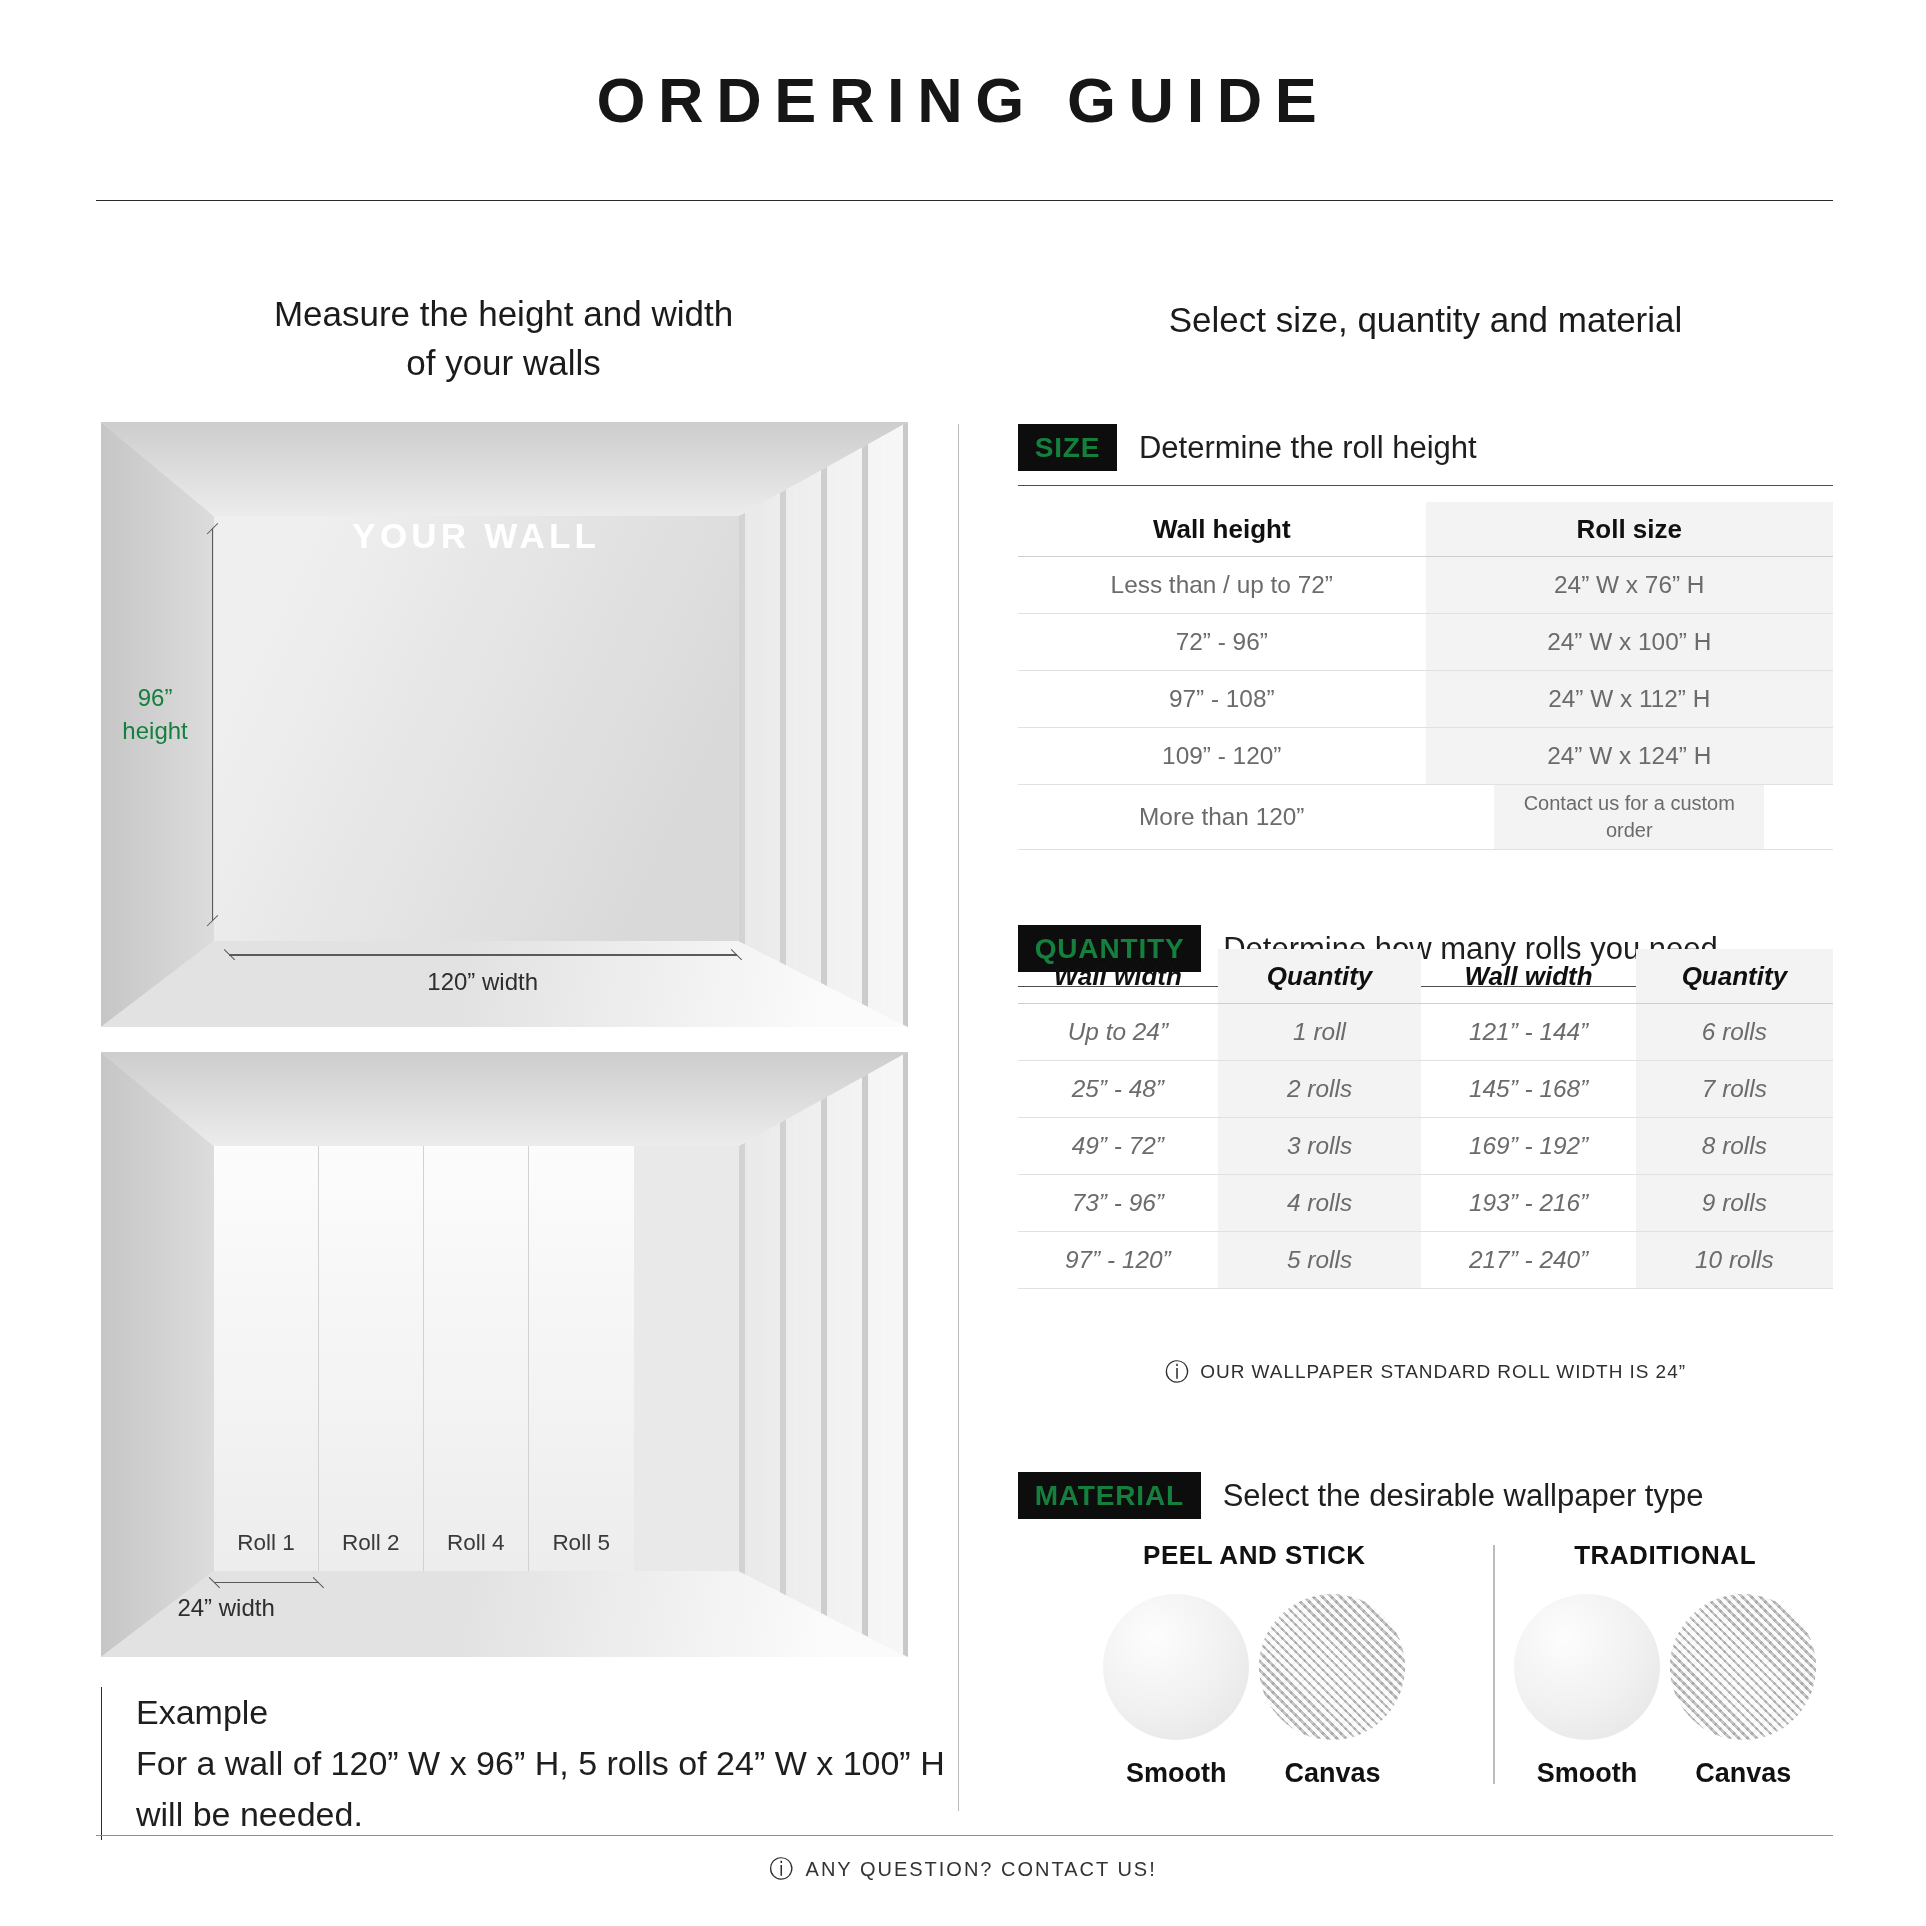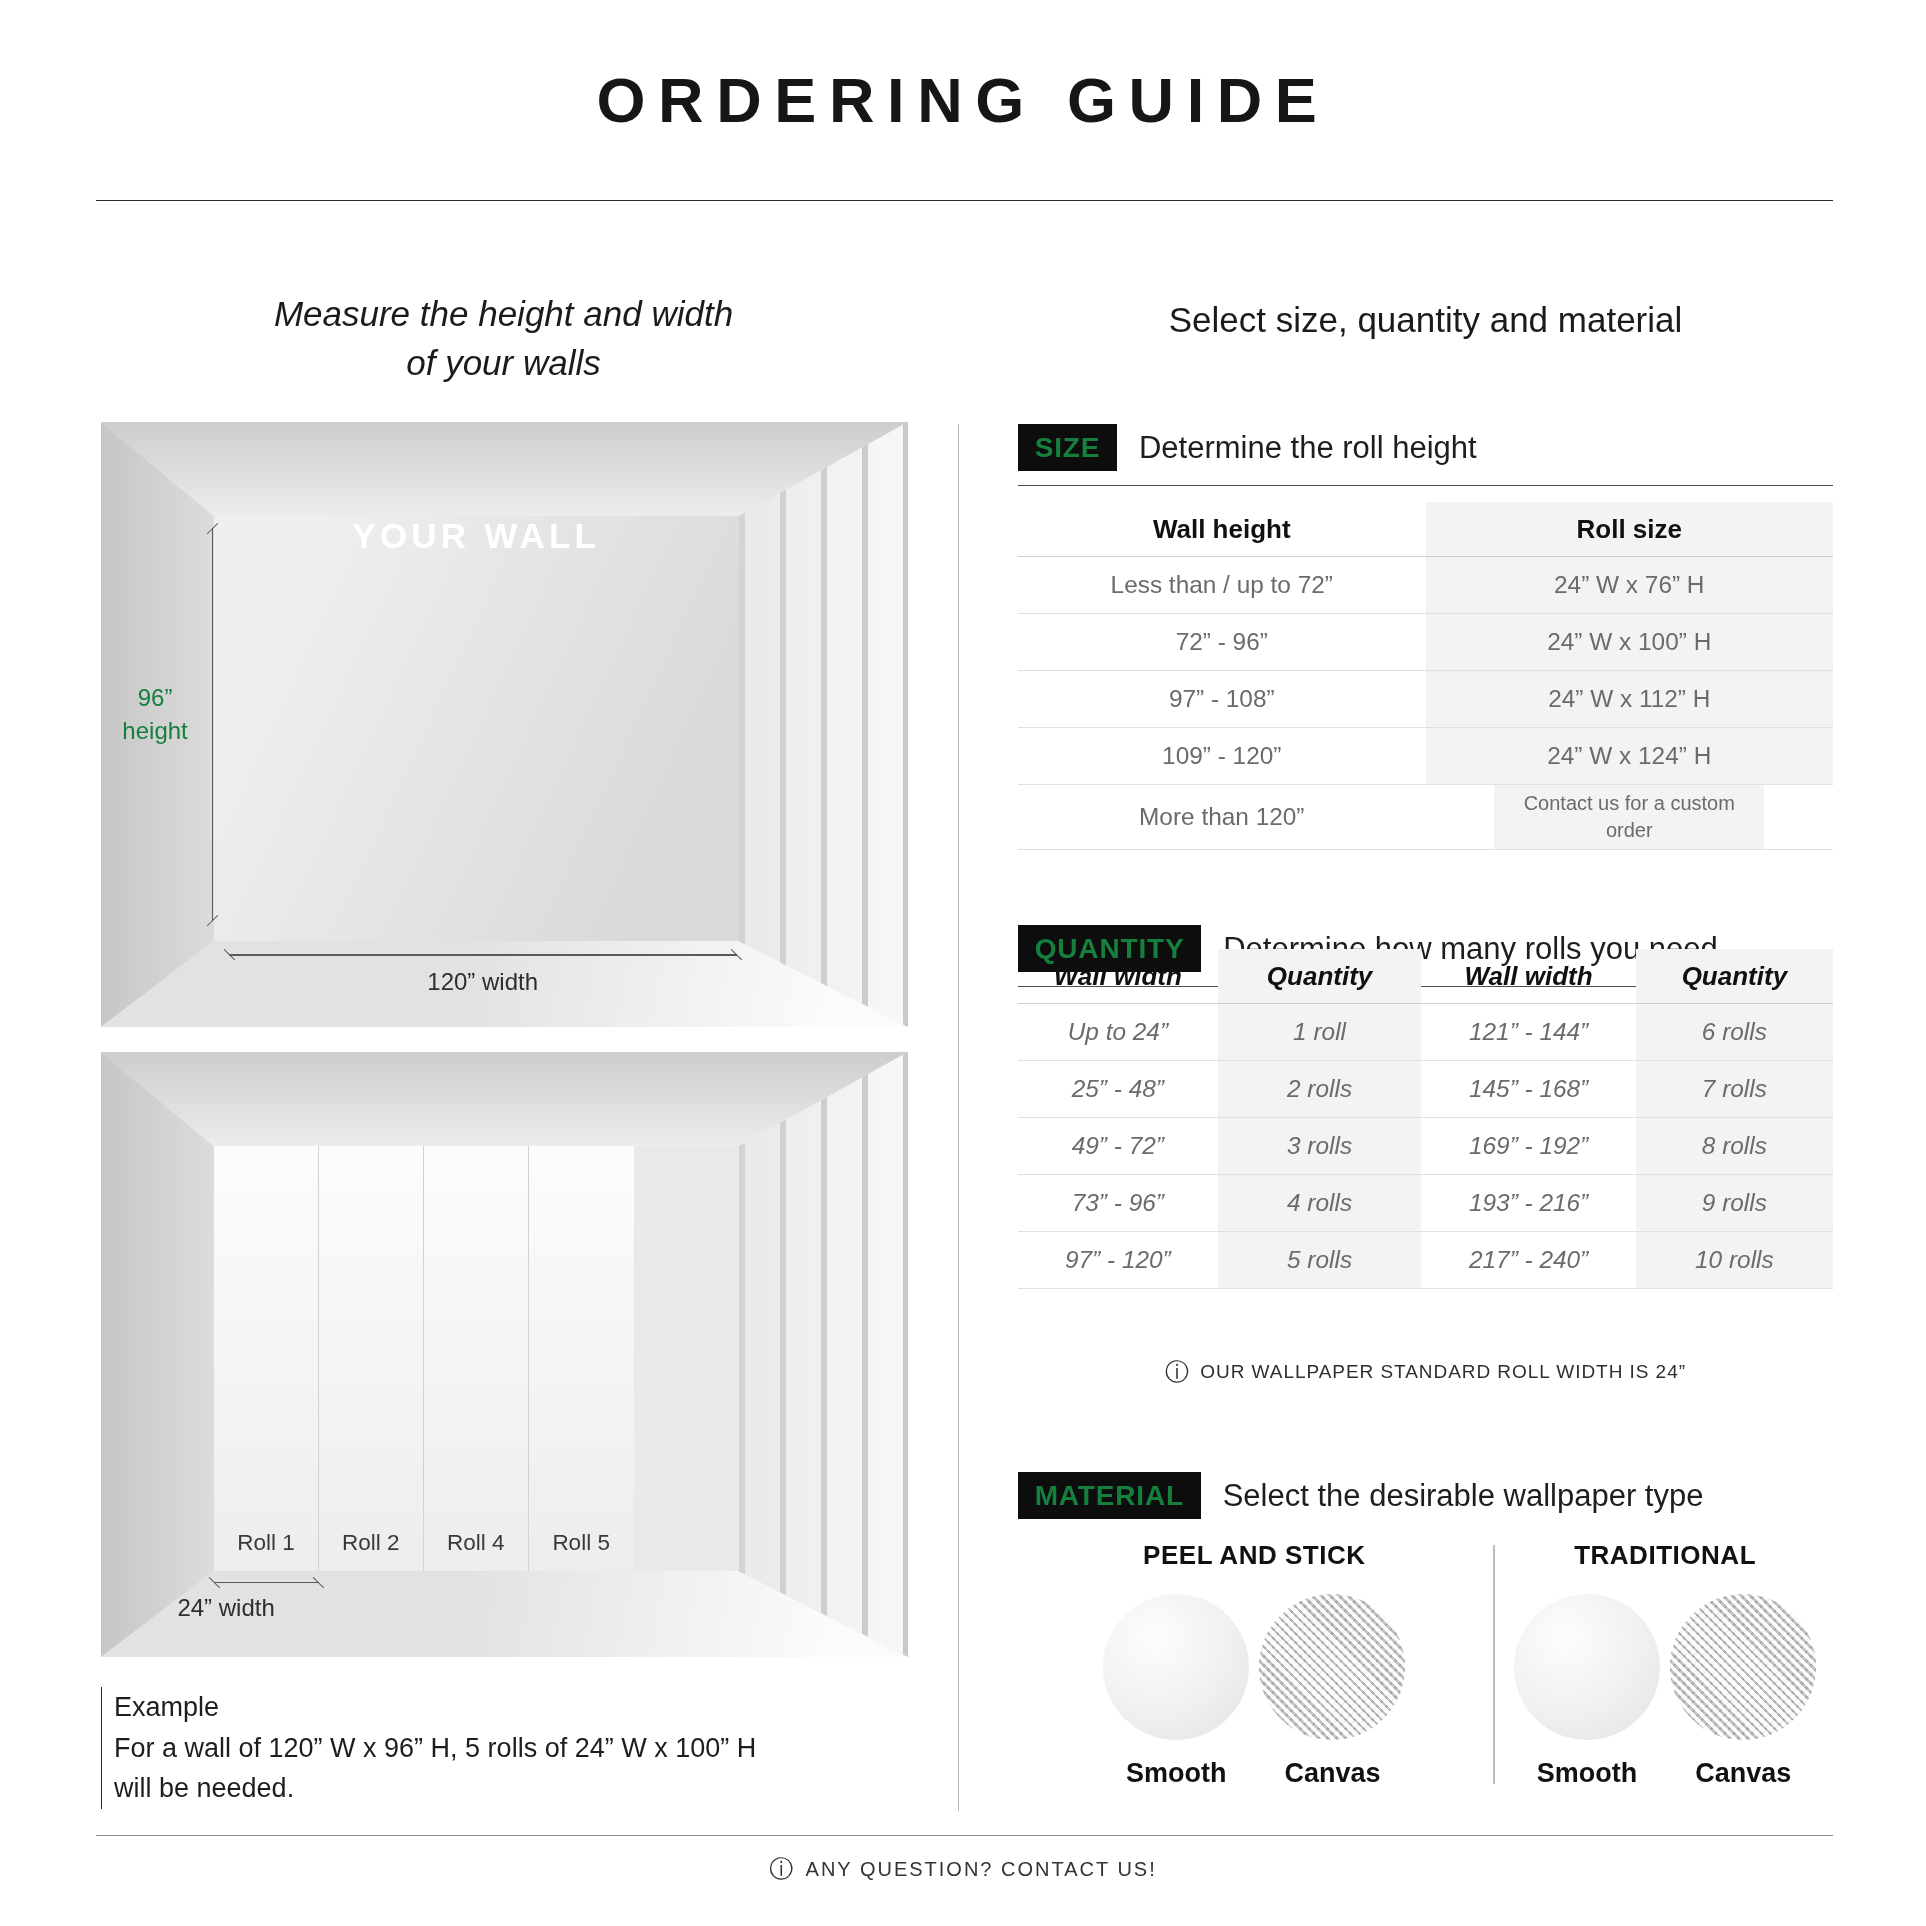--- a/index.html
+++ b/index.html
@@ -14,7 +14,7 @@
   .bottom-rule { top:1835px; border-top:1.3px solid #8f8f8f; }
 
   .left-heading { position:absolute; top:289px; left:96px; width:815px; text-align:center;
-                  font-size:35px; line-height:1.4; font-weight:500; color:#1b1b1b;font-style:italic; }
+                  font-size:35px; line-height:1.4; font-weight:500; color:#1b1b1b; }
   .right-heading { position:absolute; top:300px; left:1018px; width:815px; text-align:center;
                    font-size:35px; font-weight:500; color:#1b1b1b; }
 

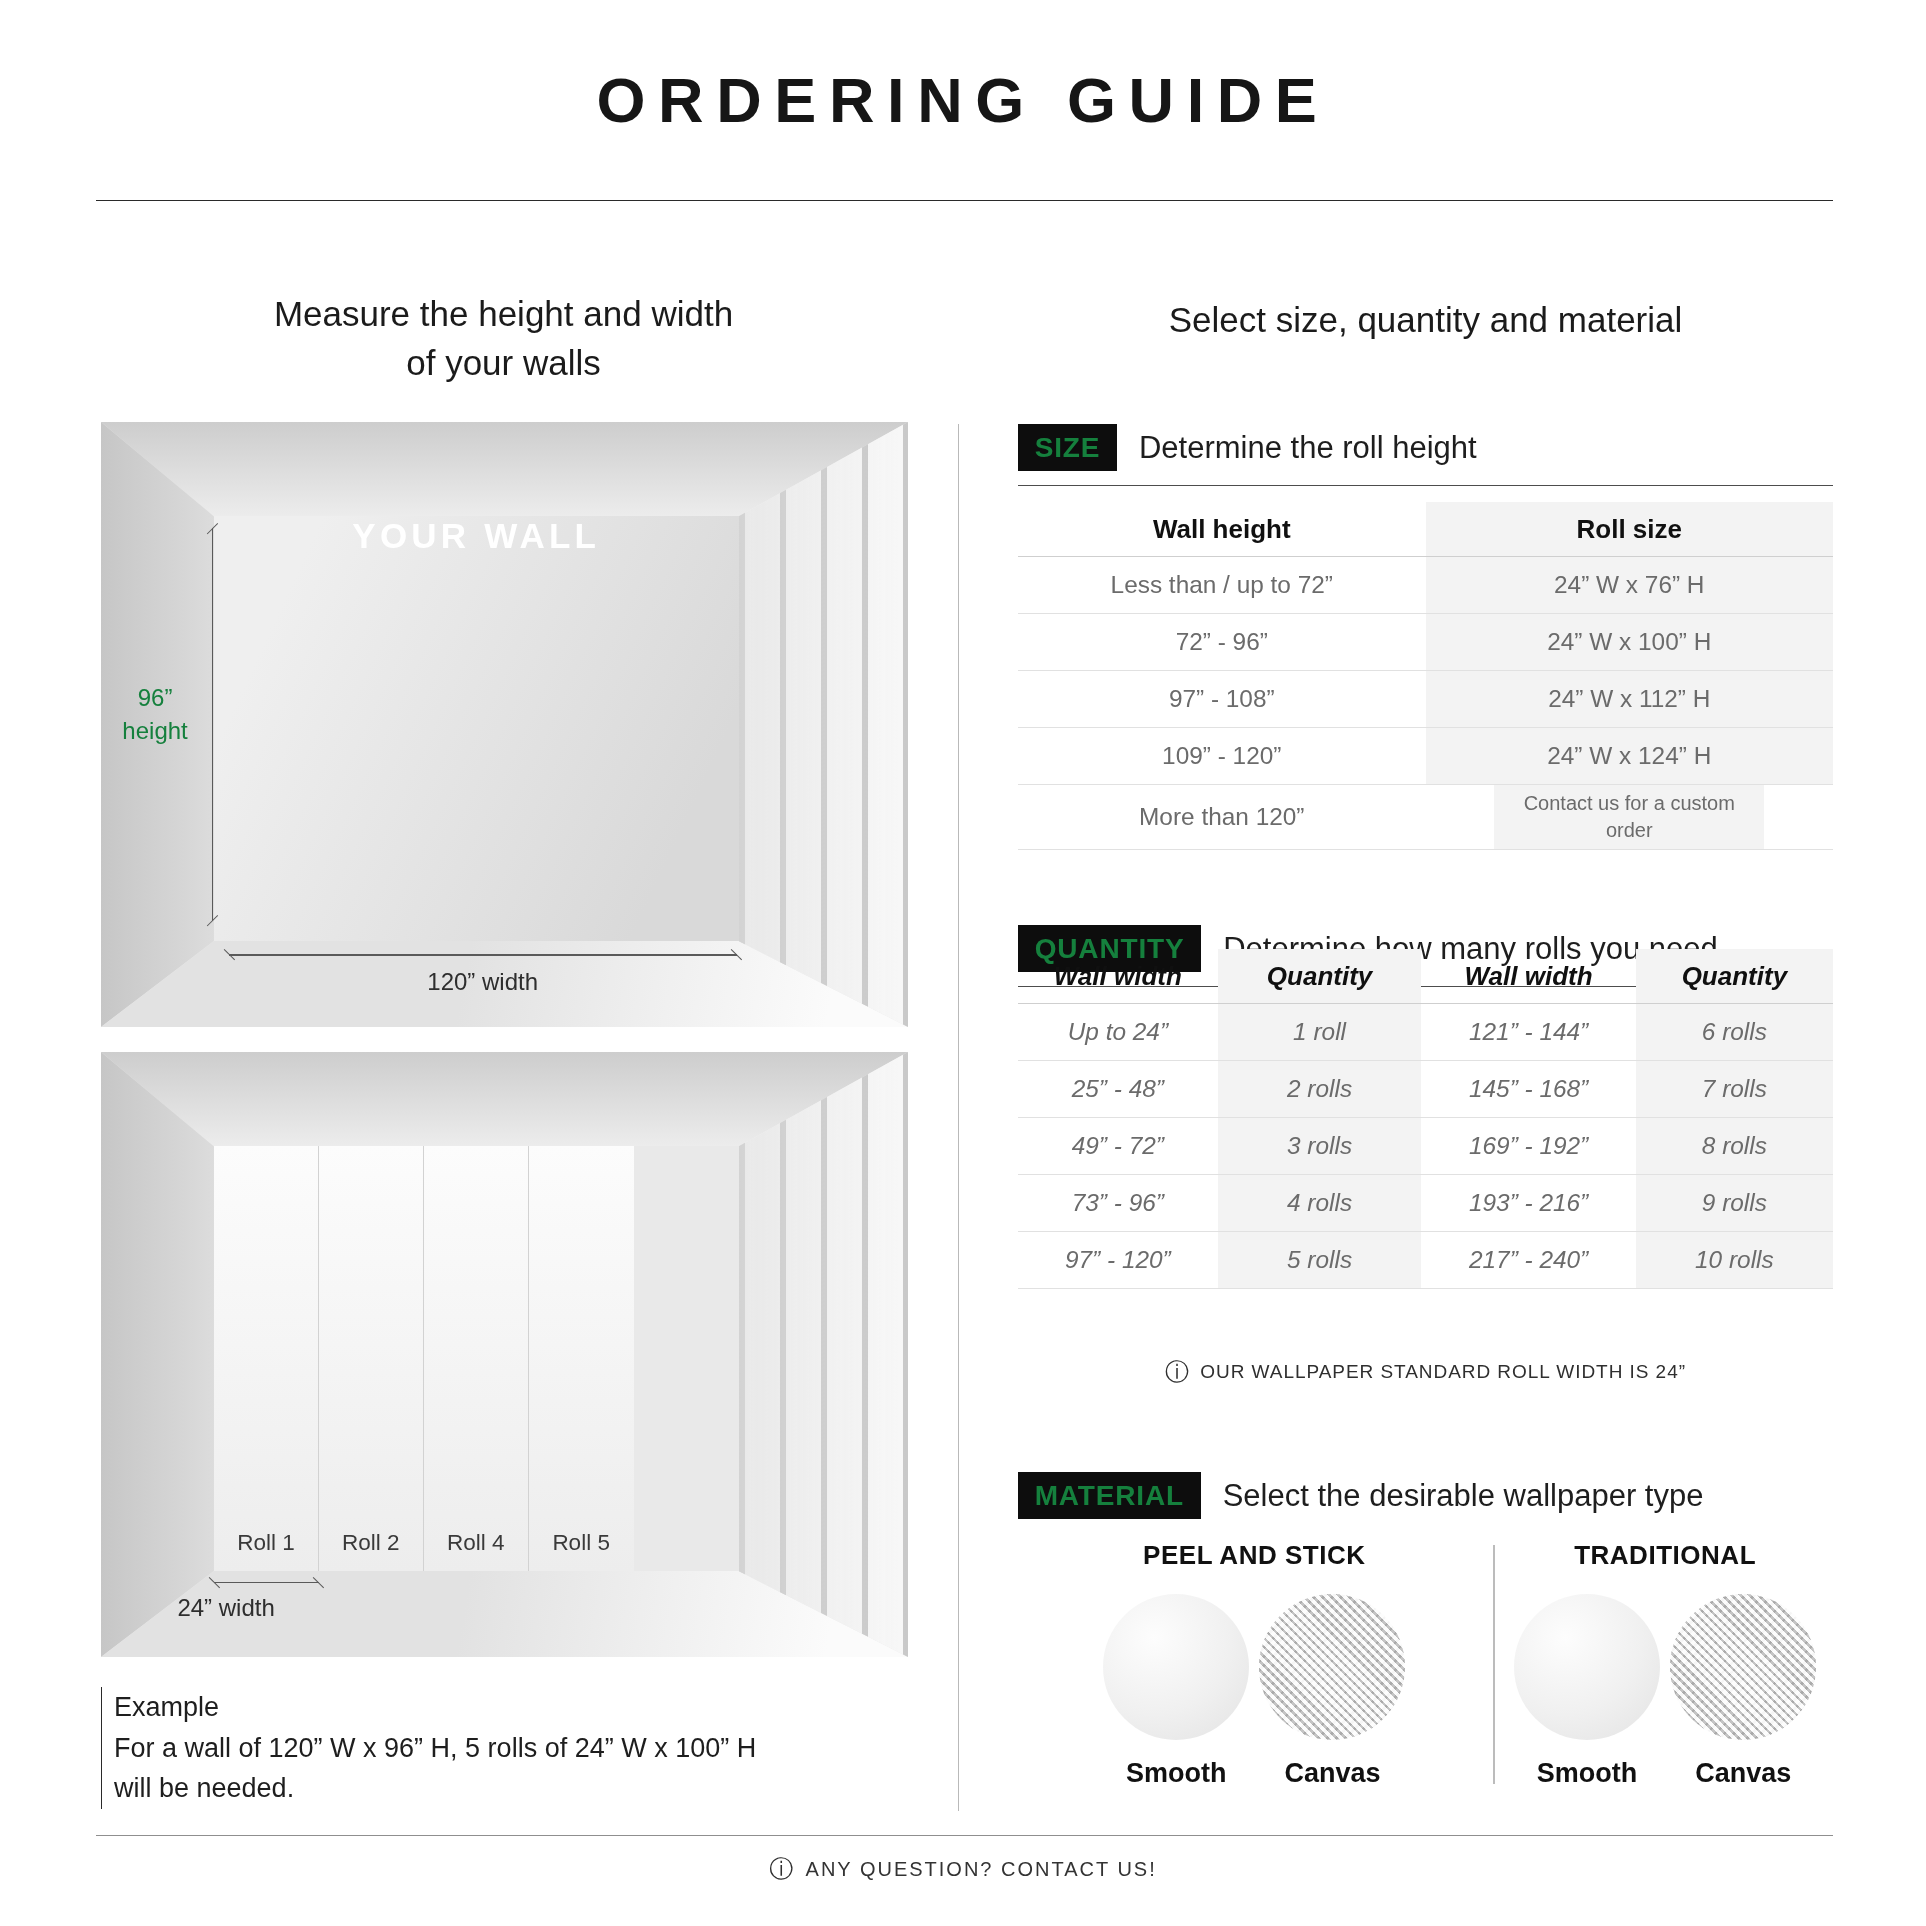--- a/index.html
+++ b/index.html
@@ -67,7 +67,7 @@
 
   
   .example { position:absolute; left:101px; top:1687px; border-left:1.9px solid #2a2a2a;
-             padding-left:12px; font-size:27px; line-height:1.5; color:#1e1e1e; }
+             padding-left:34px; font-size:34px; line-height:1.5; color:#1e1e1e; }
 
   
   .section-header { position:absolute; left:1018px; width:815px; box-sizing:border-box;

